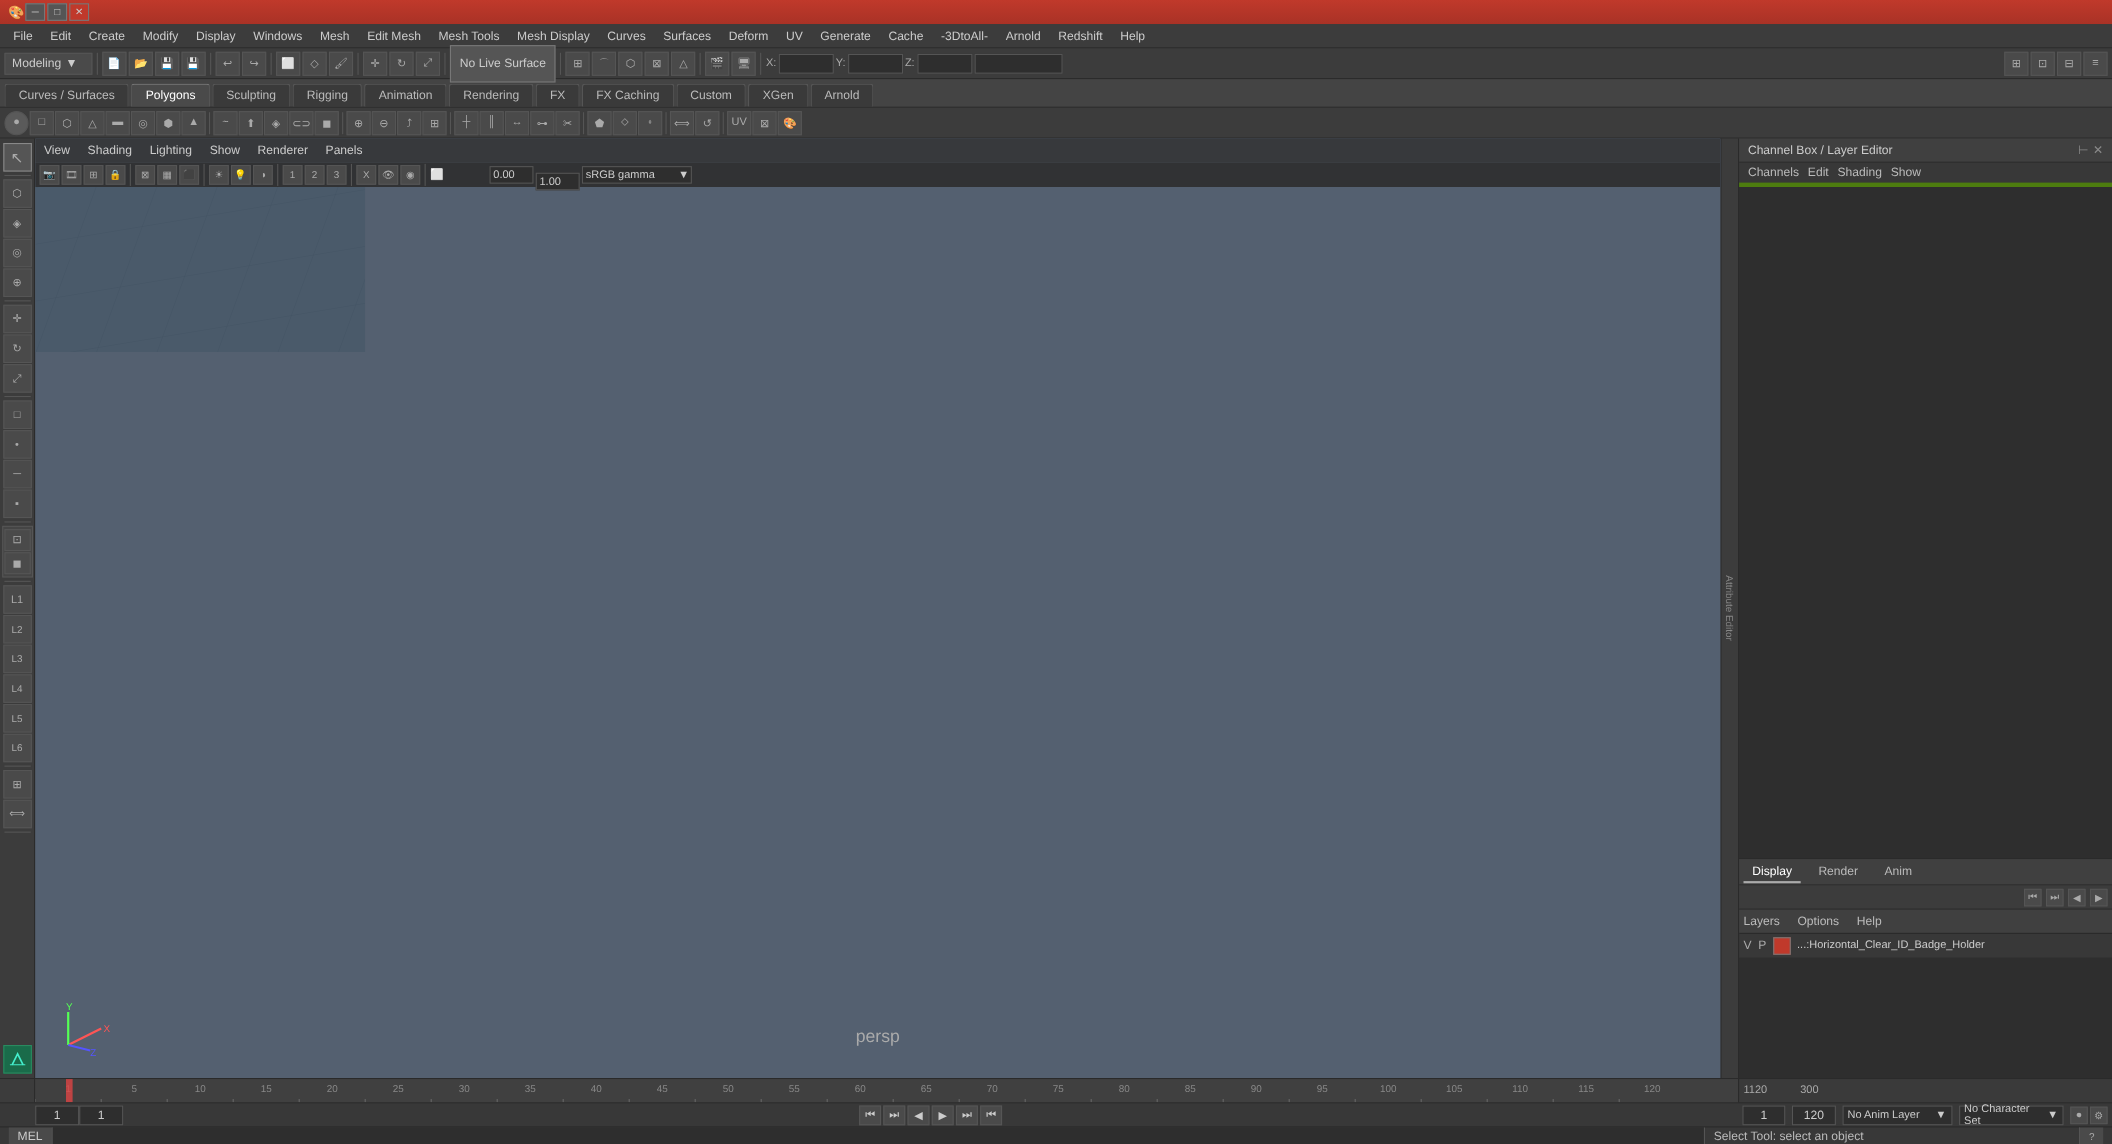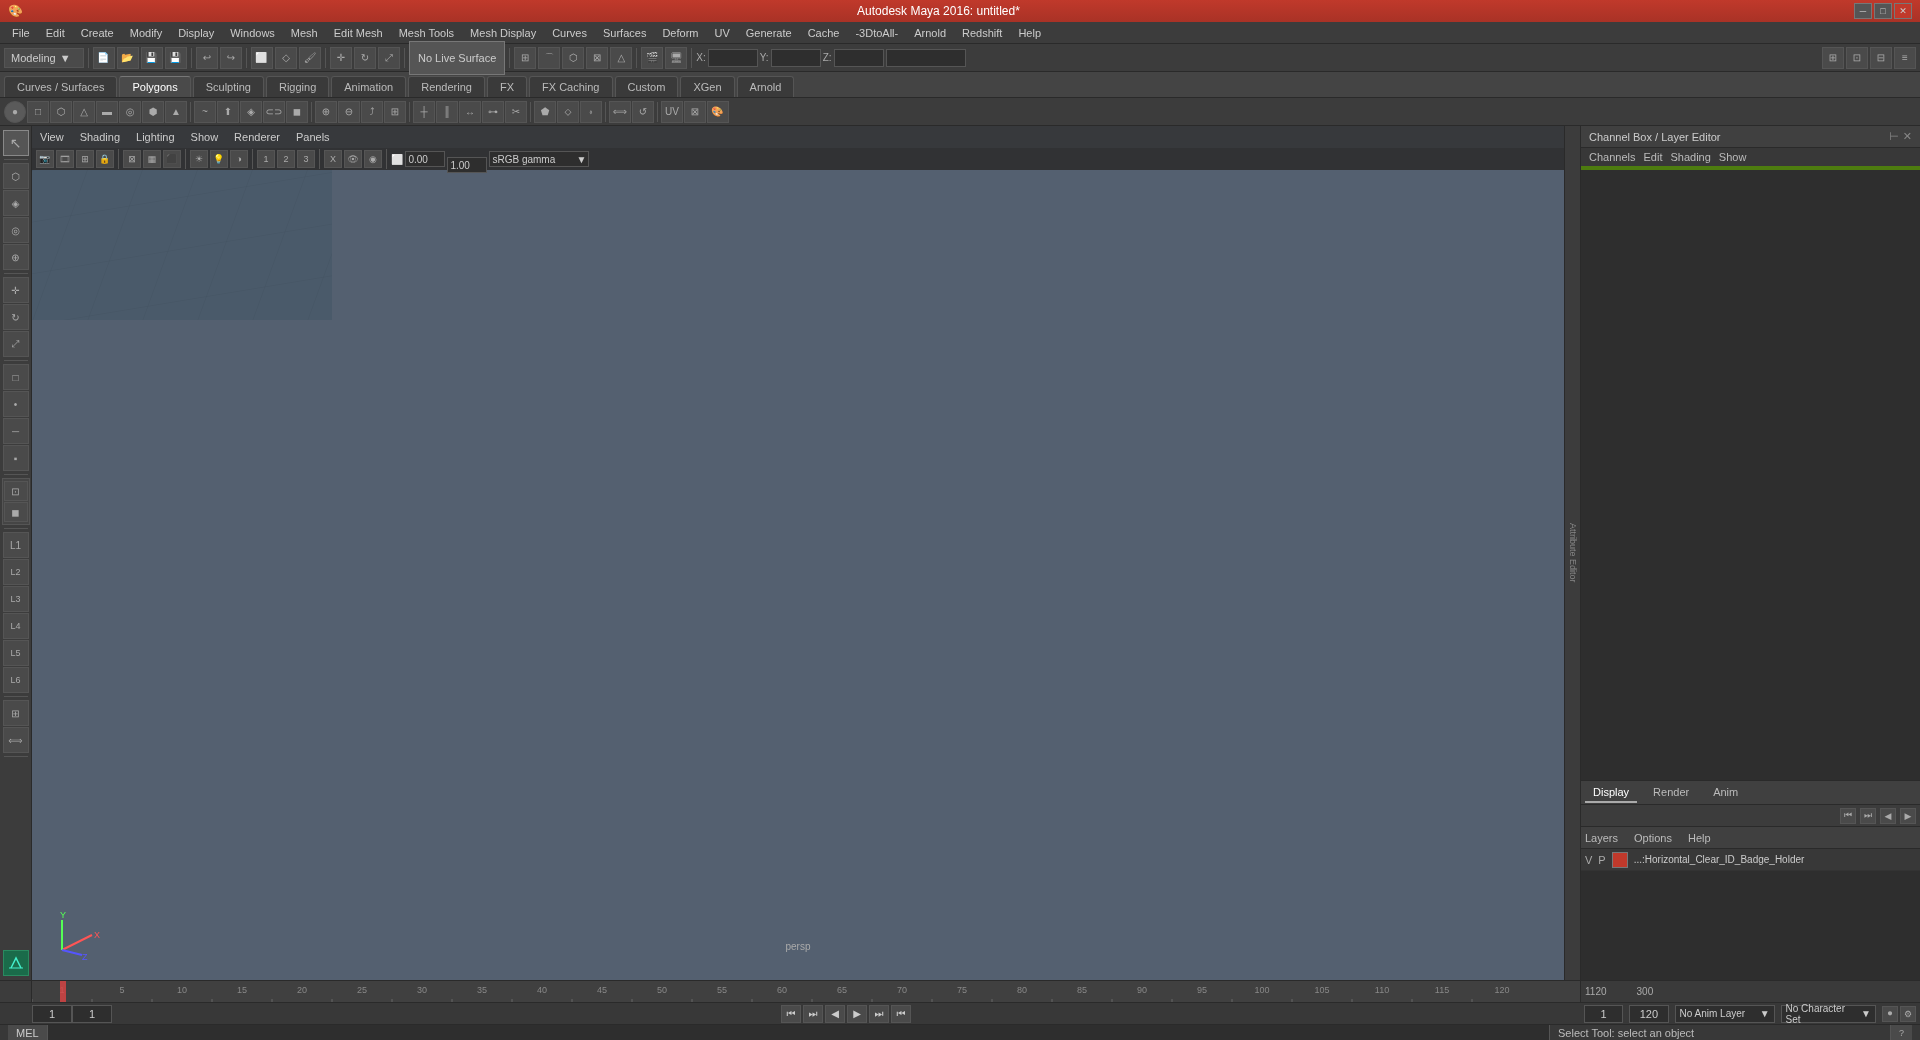--- a/index.html
+++ b/index.html
@@ -288,7 +288,6 @@
 
 <div id="title-bar">
   <span style="font-size:12px; color:white;">🎨</span>
-  <span id="title-text" style="flex:1; text-align:center; font-size:12px;">Autodesk Maya 2016: untitled*</span>
   <div id="title-controls" style="display:flex; gap:2px;">
     <div class="title-btn">─</div>
     <div class="title-btn">□</div>

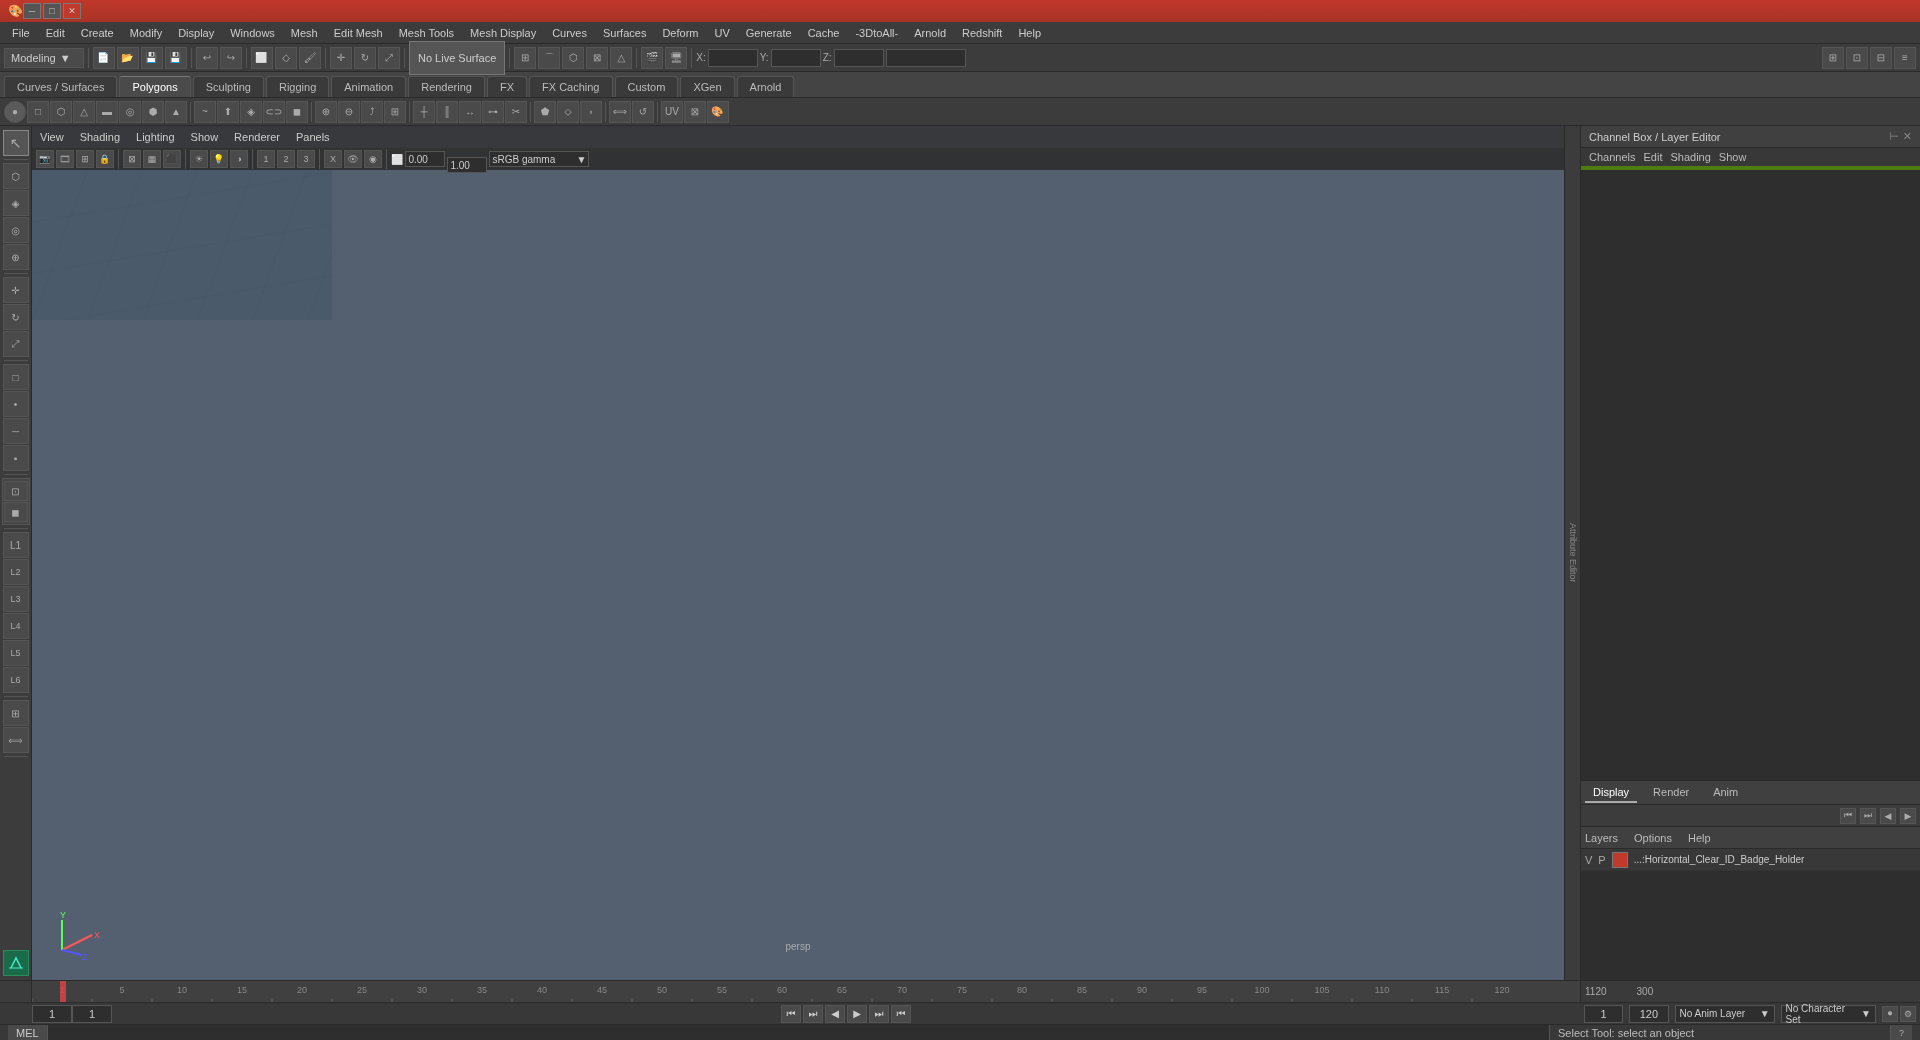--- a/index.html
+++ b/index.html
@@ -507,7 +507,7 @@
       <div class="tb-separator"></div>
 
       <span style="color:#aaa;font-size:10px;">⬜</span>
-      <div style="width:40px;height:16px;background:#2e2e2e;border:1px solid #555;color:#ccc;font-size:10px;display:flex;align-items:center;padding:0 2px;">
+      <div style="width:40px;height:16px;background:#2e2e2e;border:1px solid #555;color:#ccc;font-size:10px;display:flex;align-items:center;padding:0 2px;margin-left:40px;">
         <span>0.00</span>
       </div>
       <div style="width:40px;height:16px;background:#2e2e2e;border:1px solid #555;color:#ccc;font-size:10px;display:flex;align-items:center;padding:0 2px;margin-top:12px;">

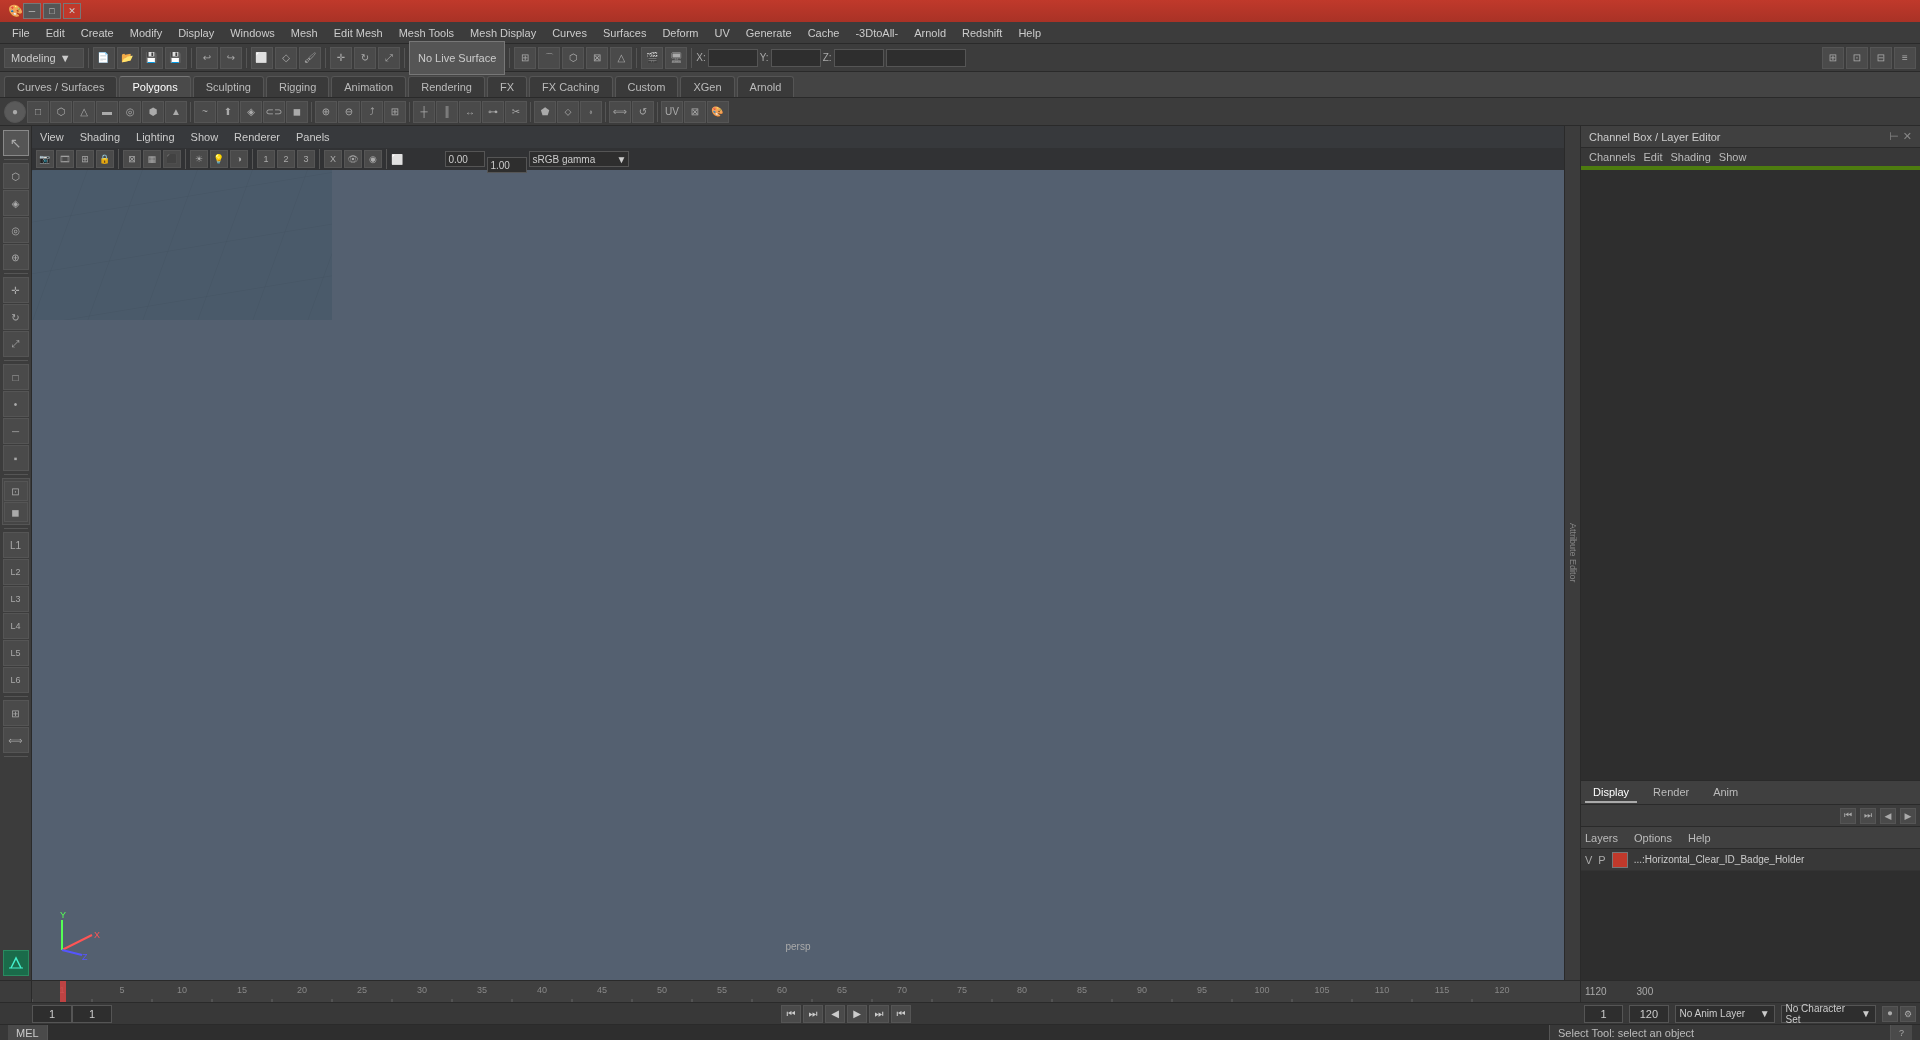--- a/index.html
+++ b/index.html
@@ -581,7 +581,7 @@
       </g>
     </svg>
 
-    <div id="viewport-label" style="position:absolute;bottom:28px;left:50%;transform:translateX(-50%);color:#aaa;font-size:10px;">persp</div>
+    <div id="viewport-label" style="position:absolute;bottom:28px;left:50%;transform:translateX(-50%);color:#aaa;font-size:16px;">persp</div>
 
     <div id="axis-indicator">
       <svg width="50" height="50">

